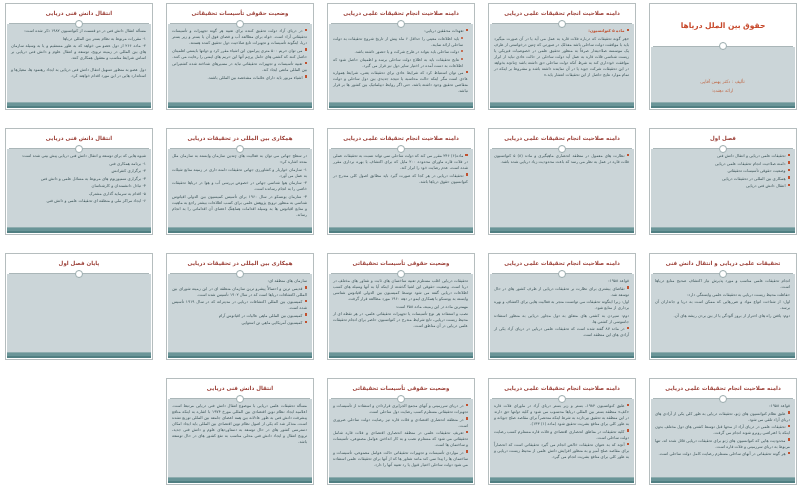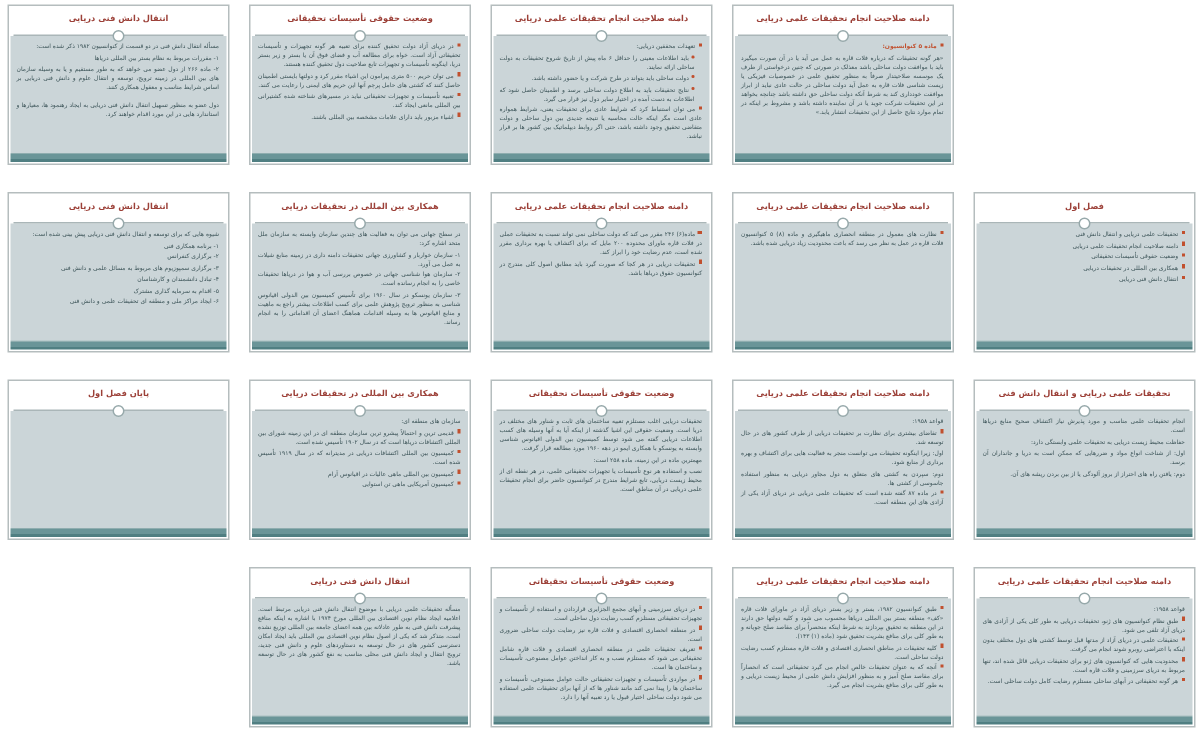--- a/index.html
+++ b/index.html
@@ -71,6 +71,16 @@
 <body>
 
 <div id="canvas" style="--page-bg: #ffffff; --slide-border: #b5bdbe; --title-color: #9c4038; --deck-title-color: #c7492c; --subtitle-color: #bf6b4a; --body-bg: #cbd5d8; --body-color: #3c5458; --bullet-color: #c1502e; --orn-line: #aab6b8; --orn-ring: #97a9ab; --footer-teal: #6a9598; --footer-dark: #507f82; --footer-light: #8fadaf;">
+    <div class="slide type-title" style="left: 649px; top: 3px;">
+      <div class="deck-title">حقوق بین الملل دریاها</div>
+      <div class="slide-body">
+        <div class="subtitle-line">تألیف : دکتر بهمن آقایی</div>
+        <div class="subtitle-line">ارائه دهنده:</div>
+      </div>
+      <div class="orn-line" style="top: 42px;"></div>
+      <div class="orn-ring" style="top: 38px;"></div>
+      <div class="footer-bar"></div>
+    </div>
     <div class="slide type-content" style="left: 488px; top: 3px;">
       <div class="slide-title">دامنه صلاحیت انجام تحقیقات علمی دریایی</div>
       <div class="slide-body">

